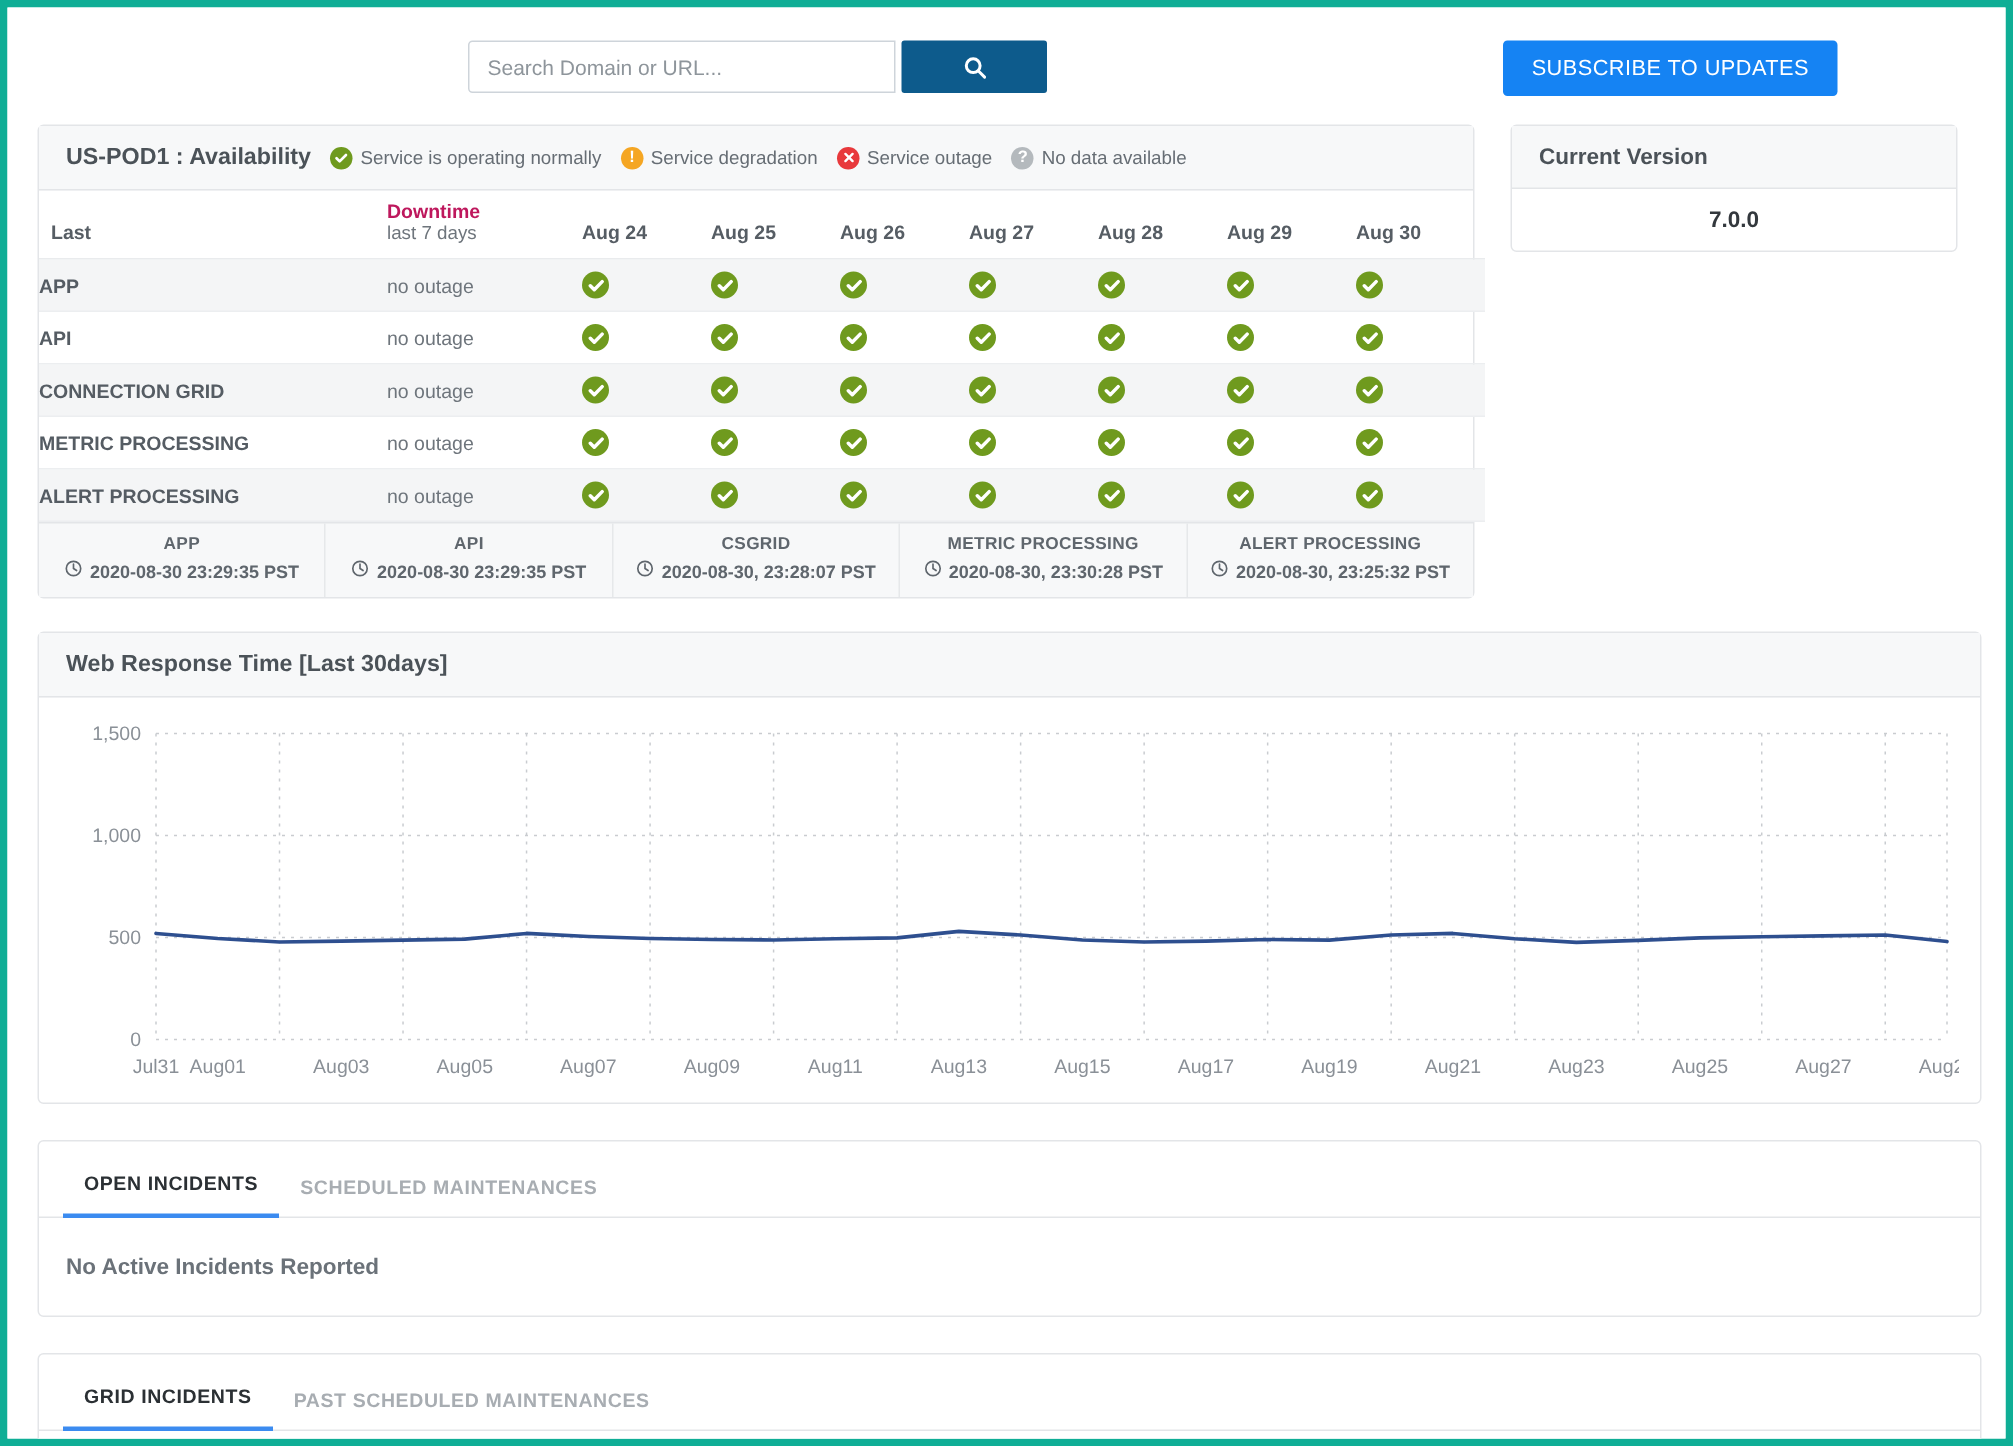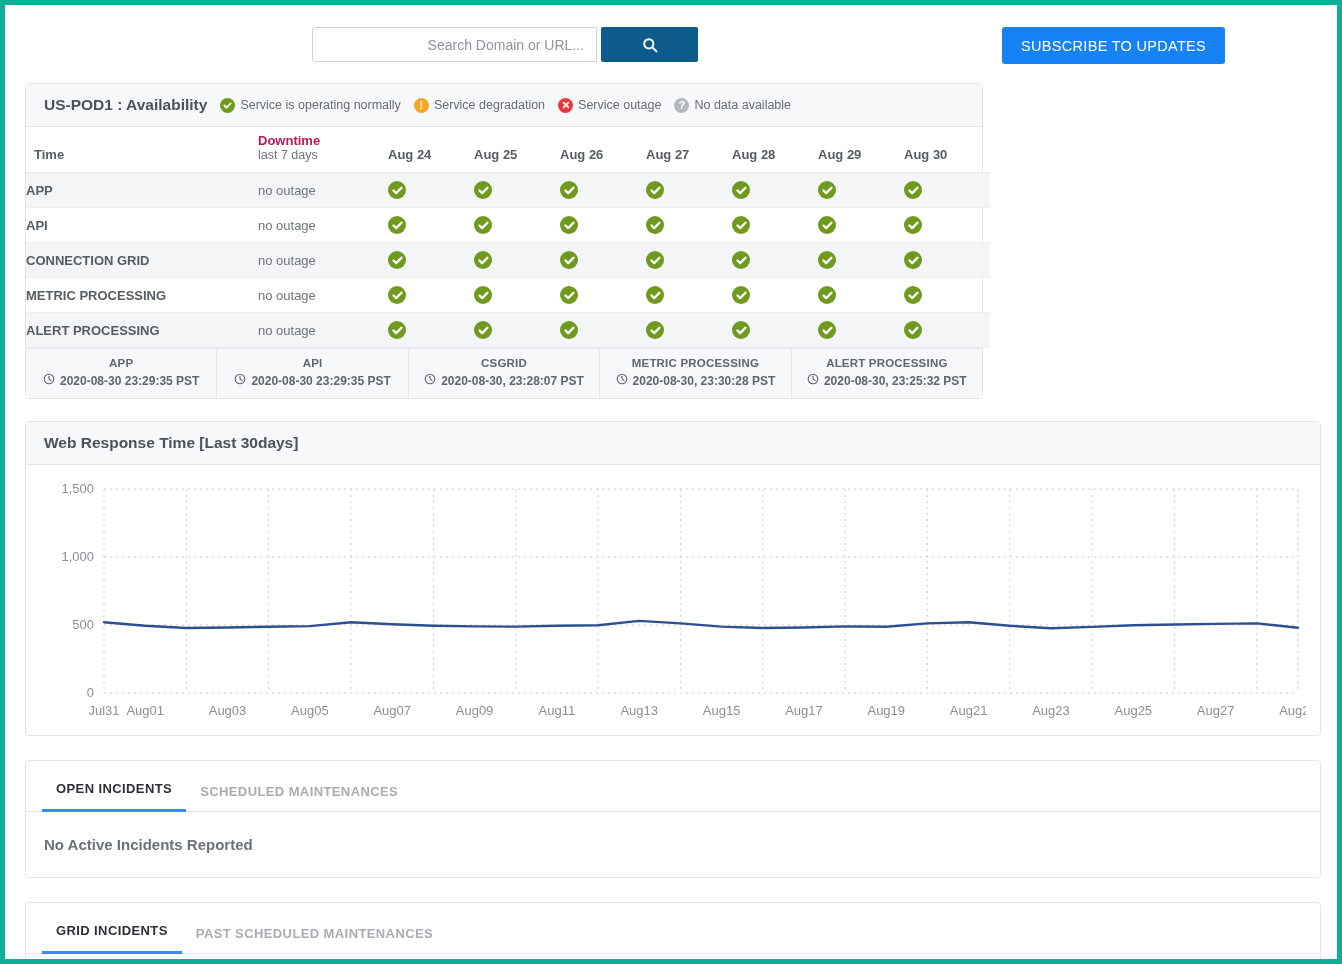--- a/index.html
+++ b/index.html
@@ -52,7 +52,6 @@
     font-family: "Liberation Sans", sans-serif;
     outline: none;
     background: #fff;
-    text-align: right;
   }
   .search-input::placeholder { color: #8e959b; }
   .search-btn {

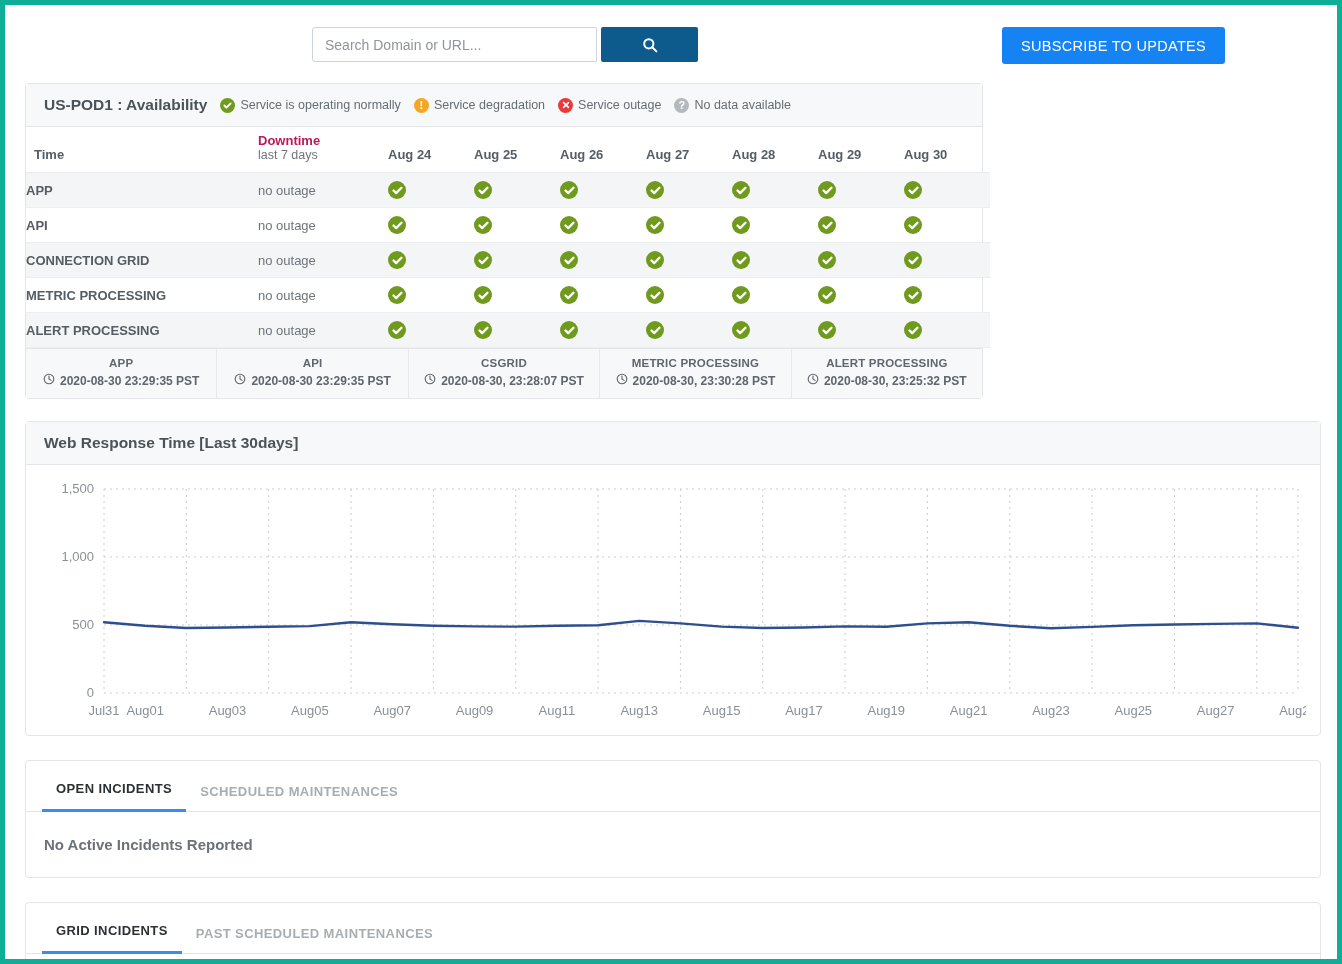--- a/index.html
+++ b/index.html
@@ -599,6 +599,10 @@
       </div>
 
       <div class="col-right">
+        <div class="card mini-card">
+          <div class="mini-head">Current Version</div>
+          <div class="mini-body">7.0.0</div>
+        </div>
       </div>
 
     </div>

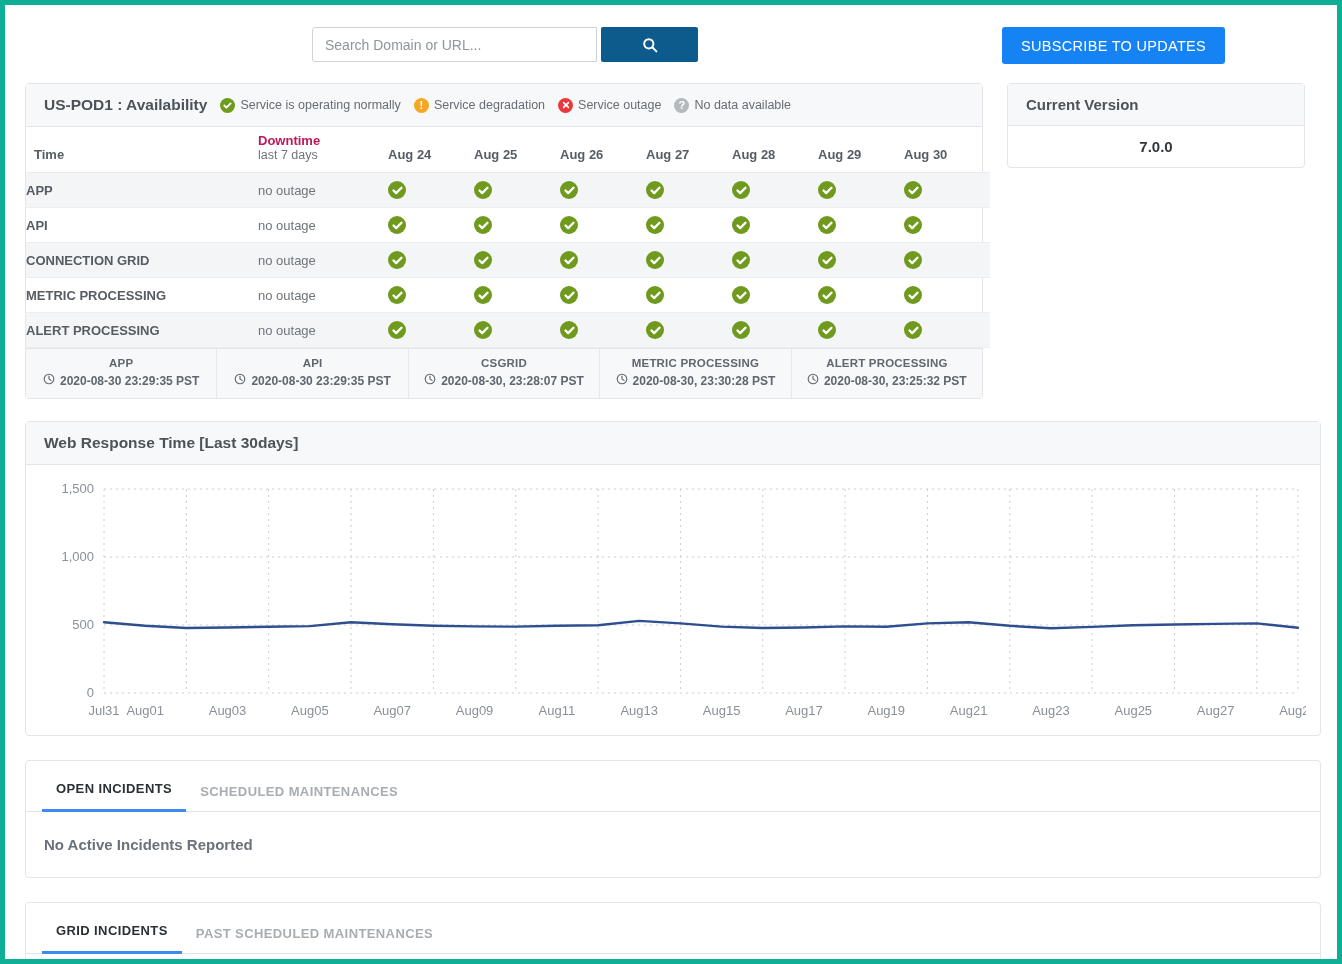--- a/index.html
+++ b/index.html
@@ -329,7 +329,7 @@
             </colgroup>
             <thead>
               <tr>
-                <th class="th-name">Time</th>
+                <th class="th-name">Last</th>
                 <th>
                   <span class="dt-top">Downtime</span>
                   <span class="dt-sub">last 7 days</span>

